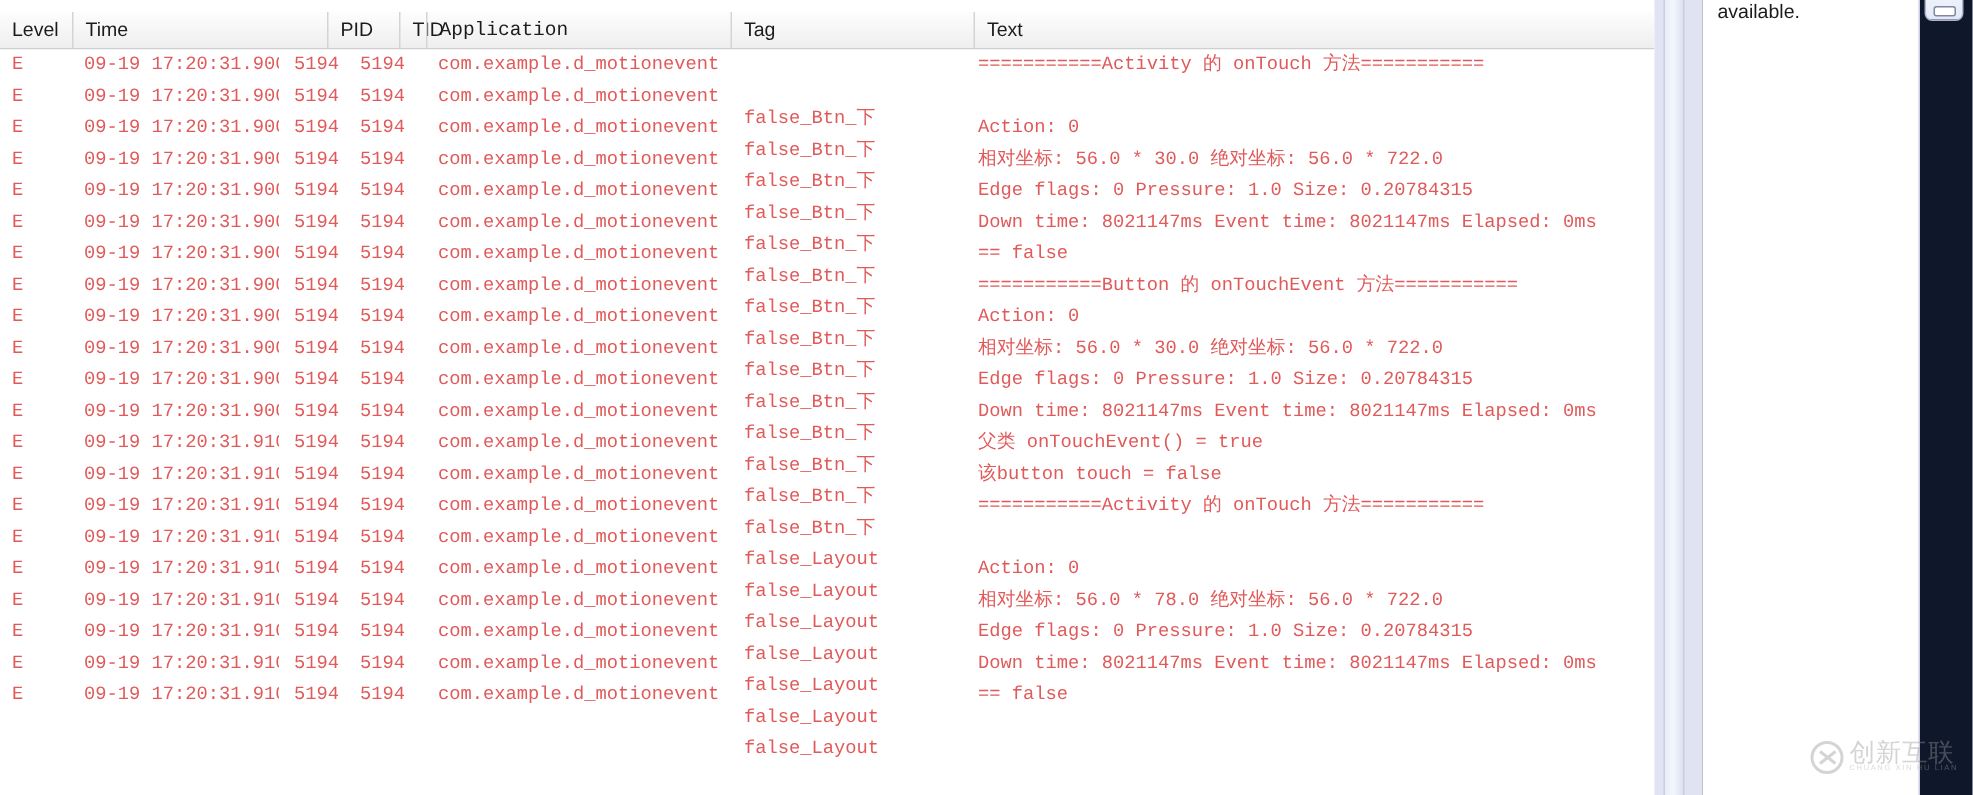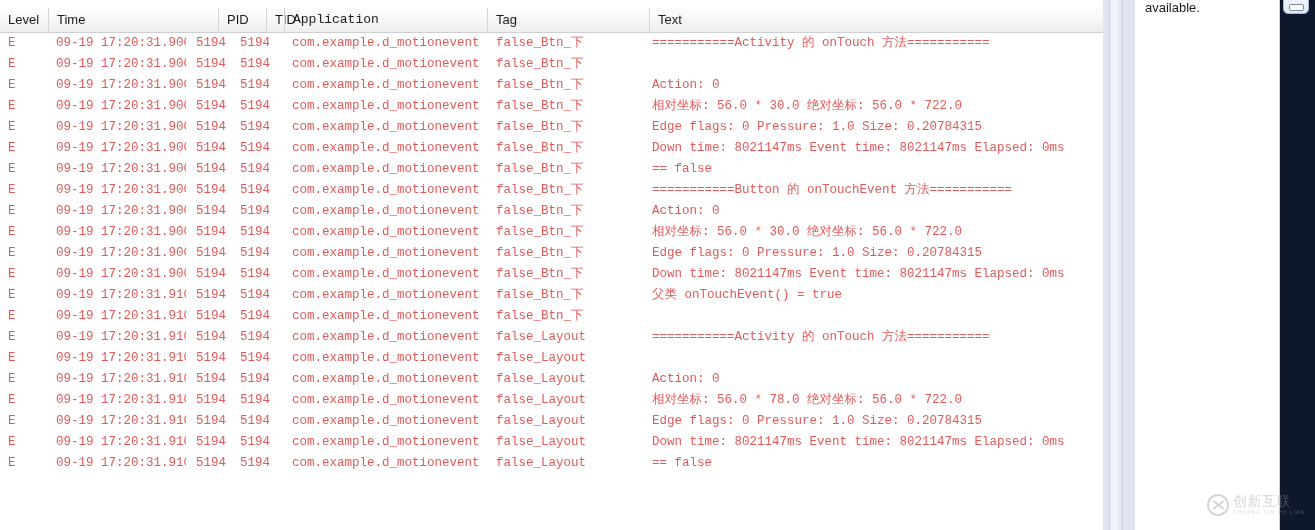--- a/index.html
+++ b/index.html
@@ -94,7 +94,7 @@
   .cell-pid   { left: 196px; width: 38px; }
   .cell-tid   { left: 240px; width: 38px; }
   .cell-app   { left: 292px; width: 192px; }
-  .cell-tag   { left: 496px; width: 148px; }
+  .cell-tag   { left: 496px; width: 148px; margin-top: 36px; }
   .cell-text  { left: 652px; width: 448px; }
 
   

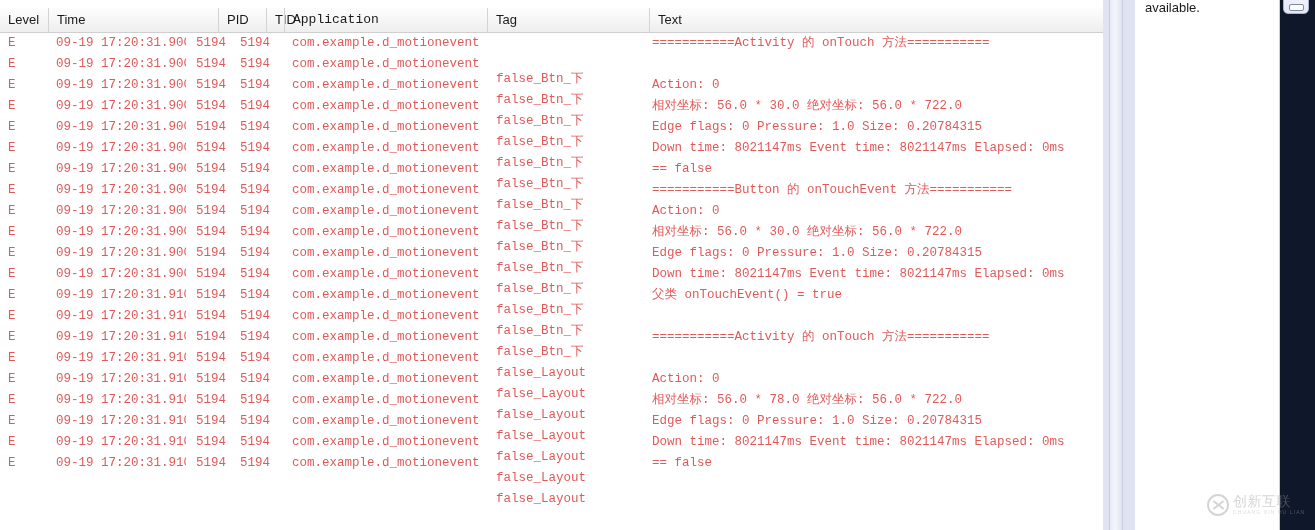--- a/index.html
+++ b/index.html
@@ -364,6 +364,7 @@
           <div class="cell cell-tid">5194</div>
           <div class="cell cell-app">com.example.d_motionevent</div>
           <div class="cell cell-tag">false_Btn_下</div>
+          <div class="cell cell-text">该button touch = false</div>
         </div>
         <div class="log-row" style="top: 294px;">
           <div class="cell cell-level">E</div>

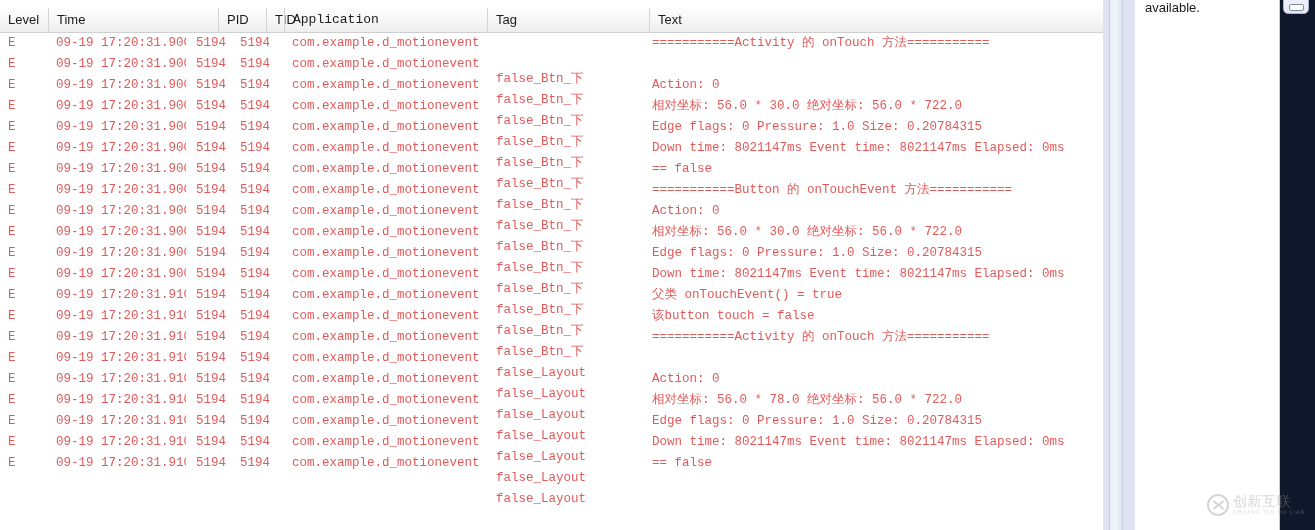--- a/index.html
+++ b/index.html
@@ -209,7 +209,7 @@
     justify-content: center;
   }
   #watermark .wm-cn {
-    font-size: 14px;
+    font-size: 17px;
     color: #9a9a9a;
     line-height: 15px;
     letter-spacing: 0.5px;

